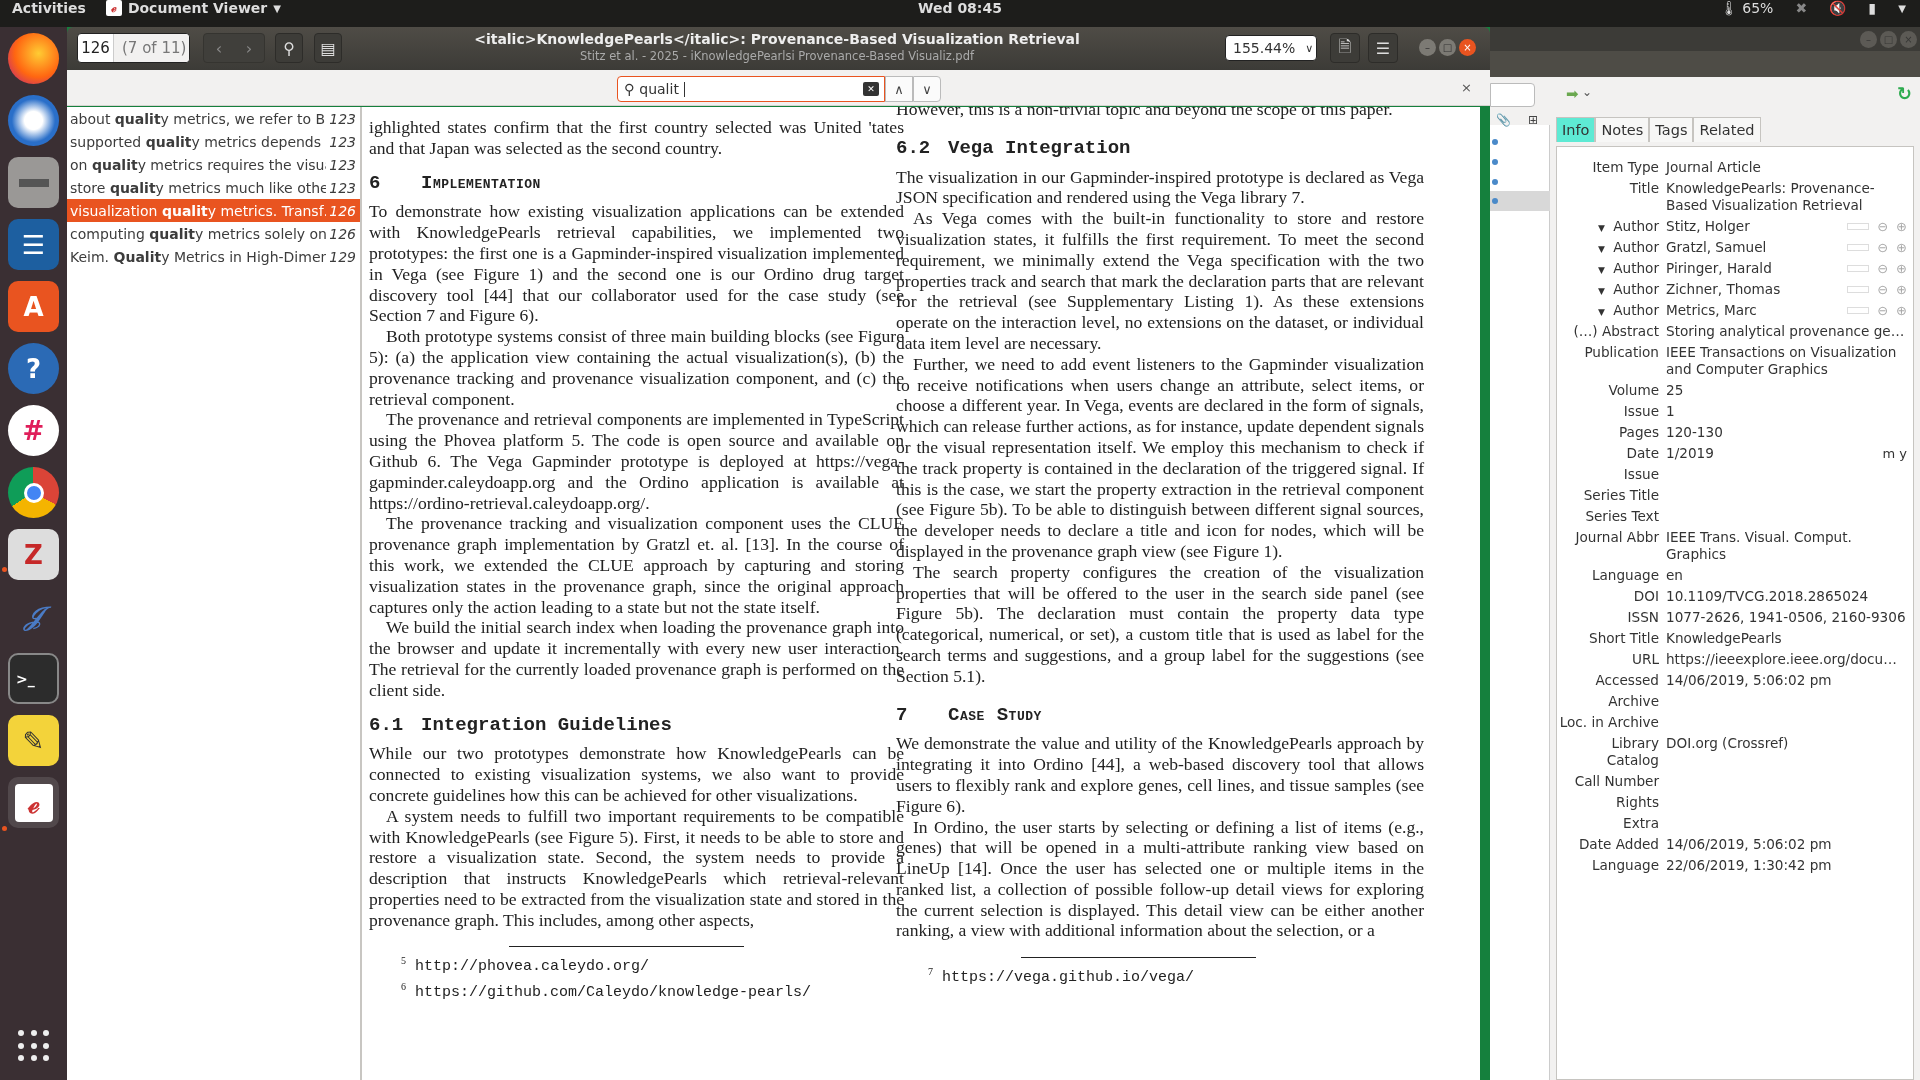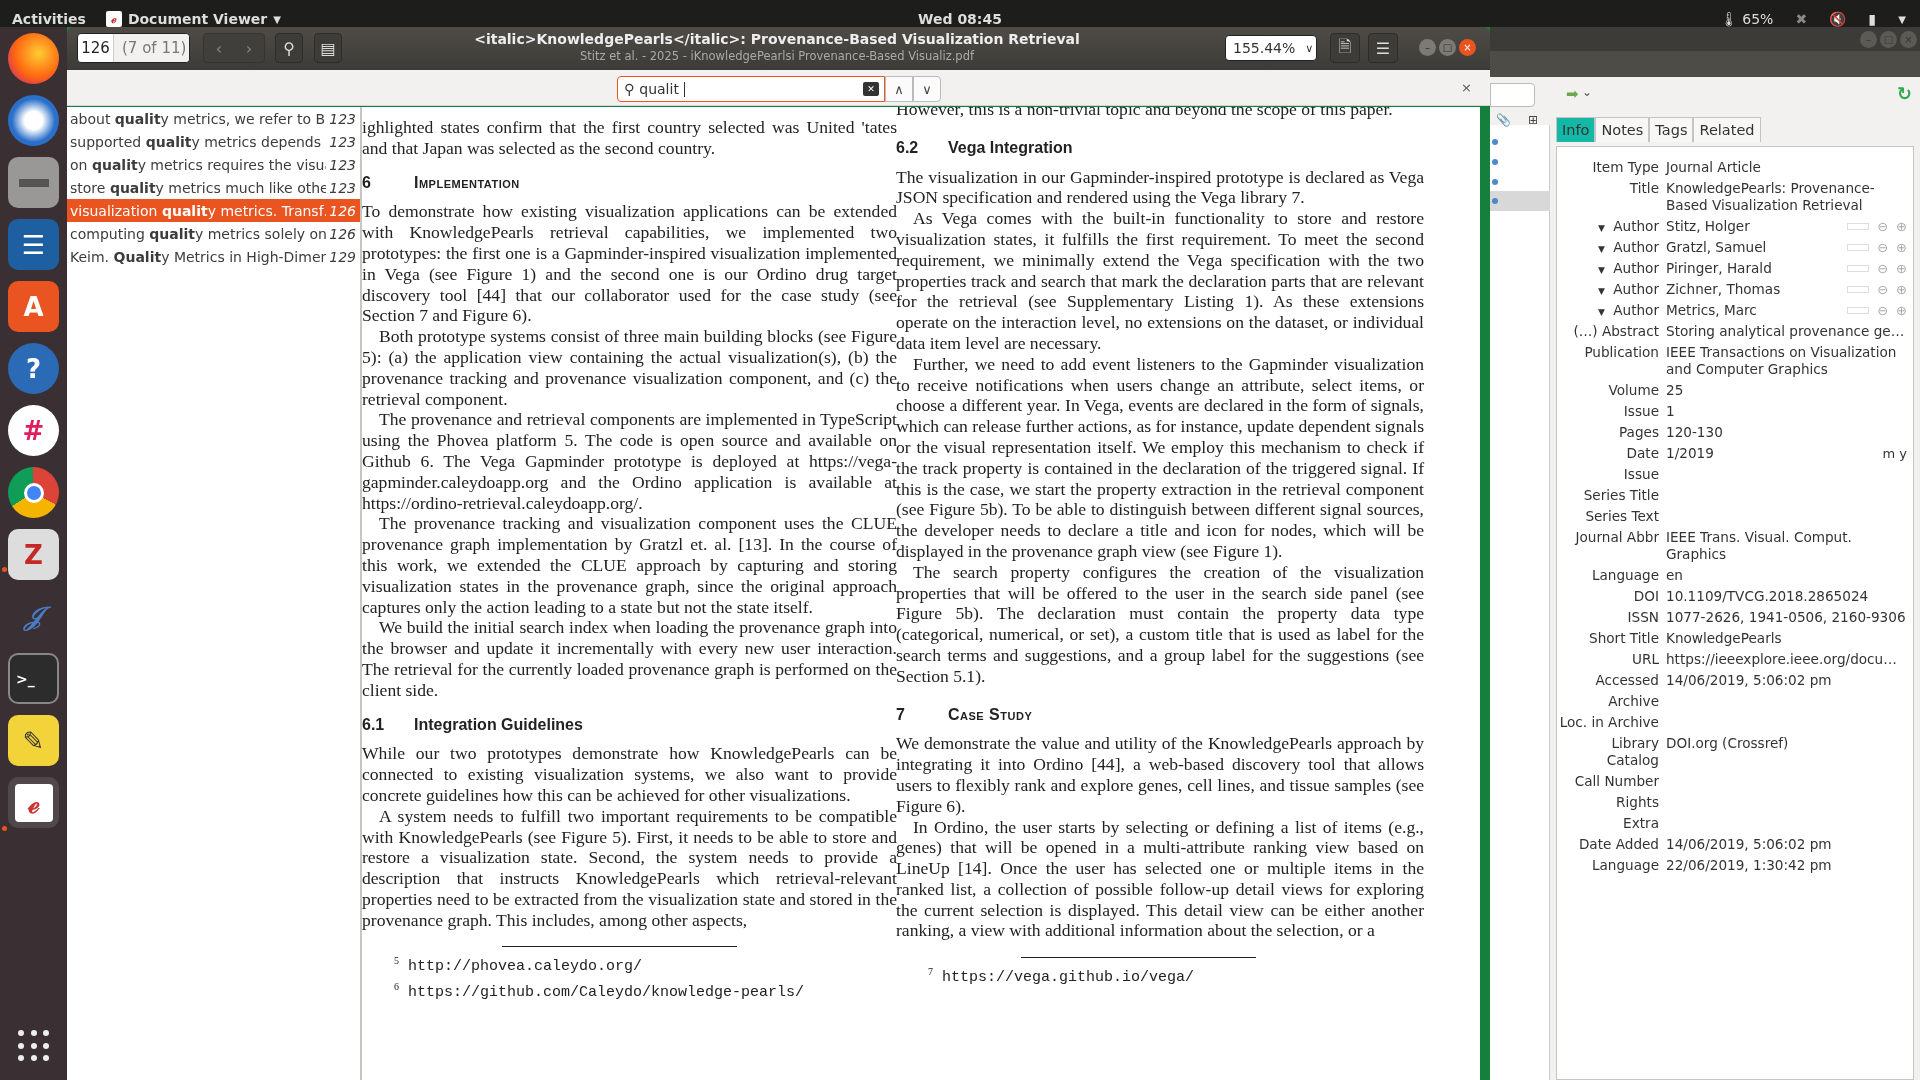--- a/index.html
+++ b/index.html
@@ -4,7 +4,7 @@
 <style>
 *{box-sizing:border-box;margin:0;padding:0}
 html,body{width:1920px;height:1080px;overflow:hidden;background:#3c3b37;font-family:"DejaVu Sans","Liberation Sans",sans-serif}
-.topbar{position:absolute;left:0;top:0;width:1920px;height:27px;background:#1d1d1b;color:#ddd;font-size:14px;display:flex;align-items:flex-end}
+.topbar{position:absolute;left:0;top:0;width:1920px;height:27px;background:#1d1d1b;color:#ddd;font-size:14px;display:flex;align-items:flex-start}
 .topbar .act{padding:0 12px;font-weight:bold}
 .topbar .app{display:flex;align-items:center;gap:6px;margin-left:8px;font-weight:bold}
 .topbar .app .ico{width:16px;height:16px;background:#fff;border-radius:2px;color:#c33;font-size:12px;line-height:16px;text-align:center;font-family:"DejaVu Serif",serif}

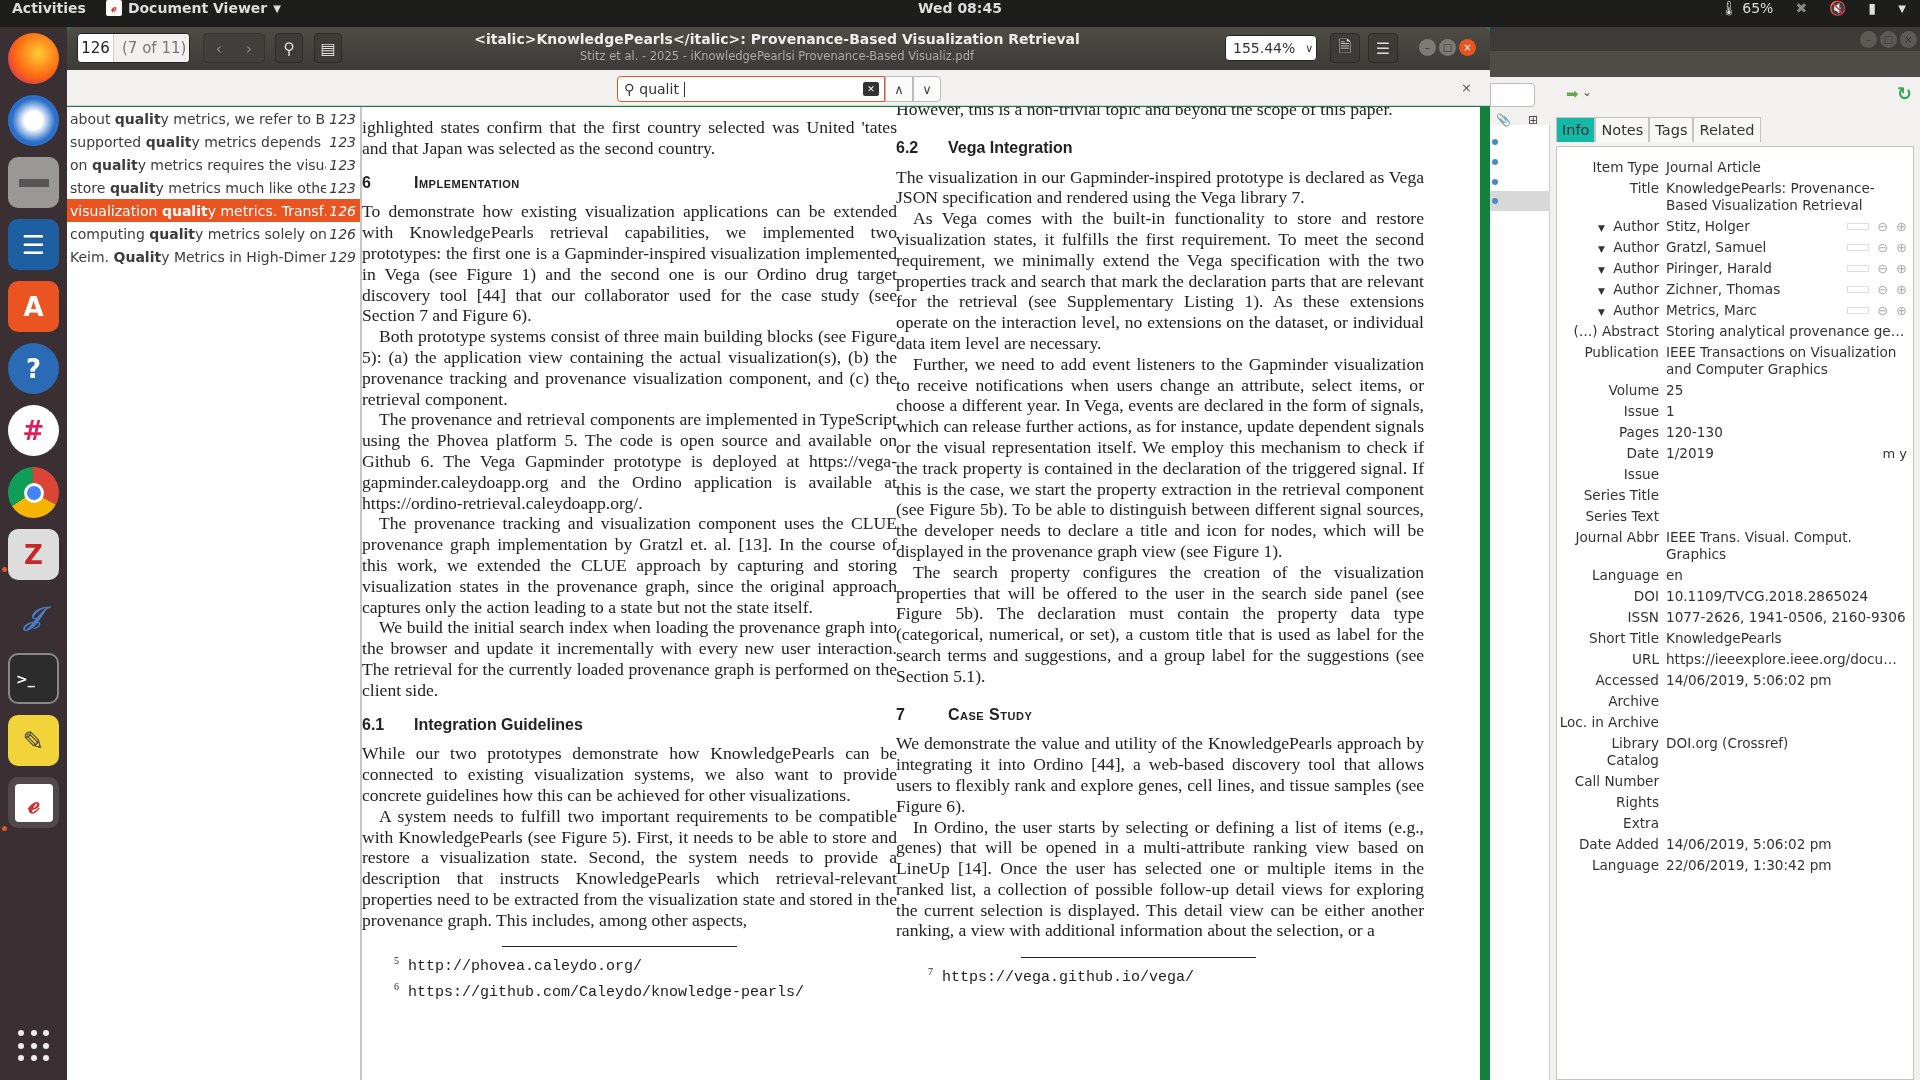--- a/index.html
+++ b/index.html
@@ -403,7 +403,7 @@
     </div>
 
   <div class="page">
-    <div class="col" style="left:0;padding-left:0">
+    <div class="col" style="left:7px;padding-left:0">
       <p style="margin-top:10px">ighlighted states confirm that the first country selected was United 'tates and that Japan was selected as the second country.</p>
       <div class="h"><span class="n">6</span><span class="sc">Implementation</span></div>
       <p>To demonstrate how existing visualization applications can be extended with KnowledgePearls retrieval capabilities, we implemented two prototypes: the first one is a Gapminder-inspired visualization implemented in Vega (see Figure 1) and the second one is our Ordino drug target discovery tool [44] that our collaborator used for the case study (see Section 7 and Figure 6).</p>

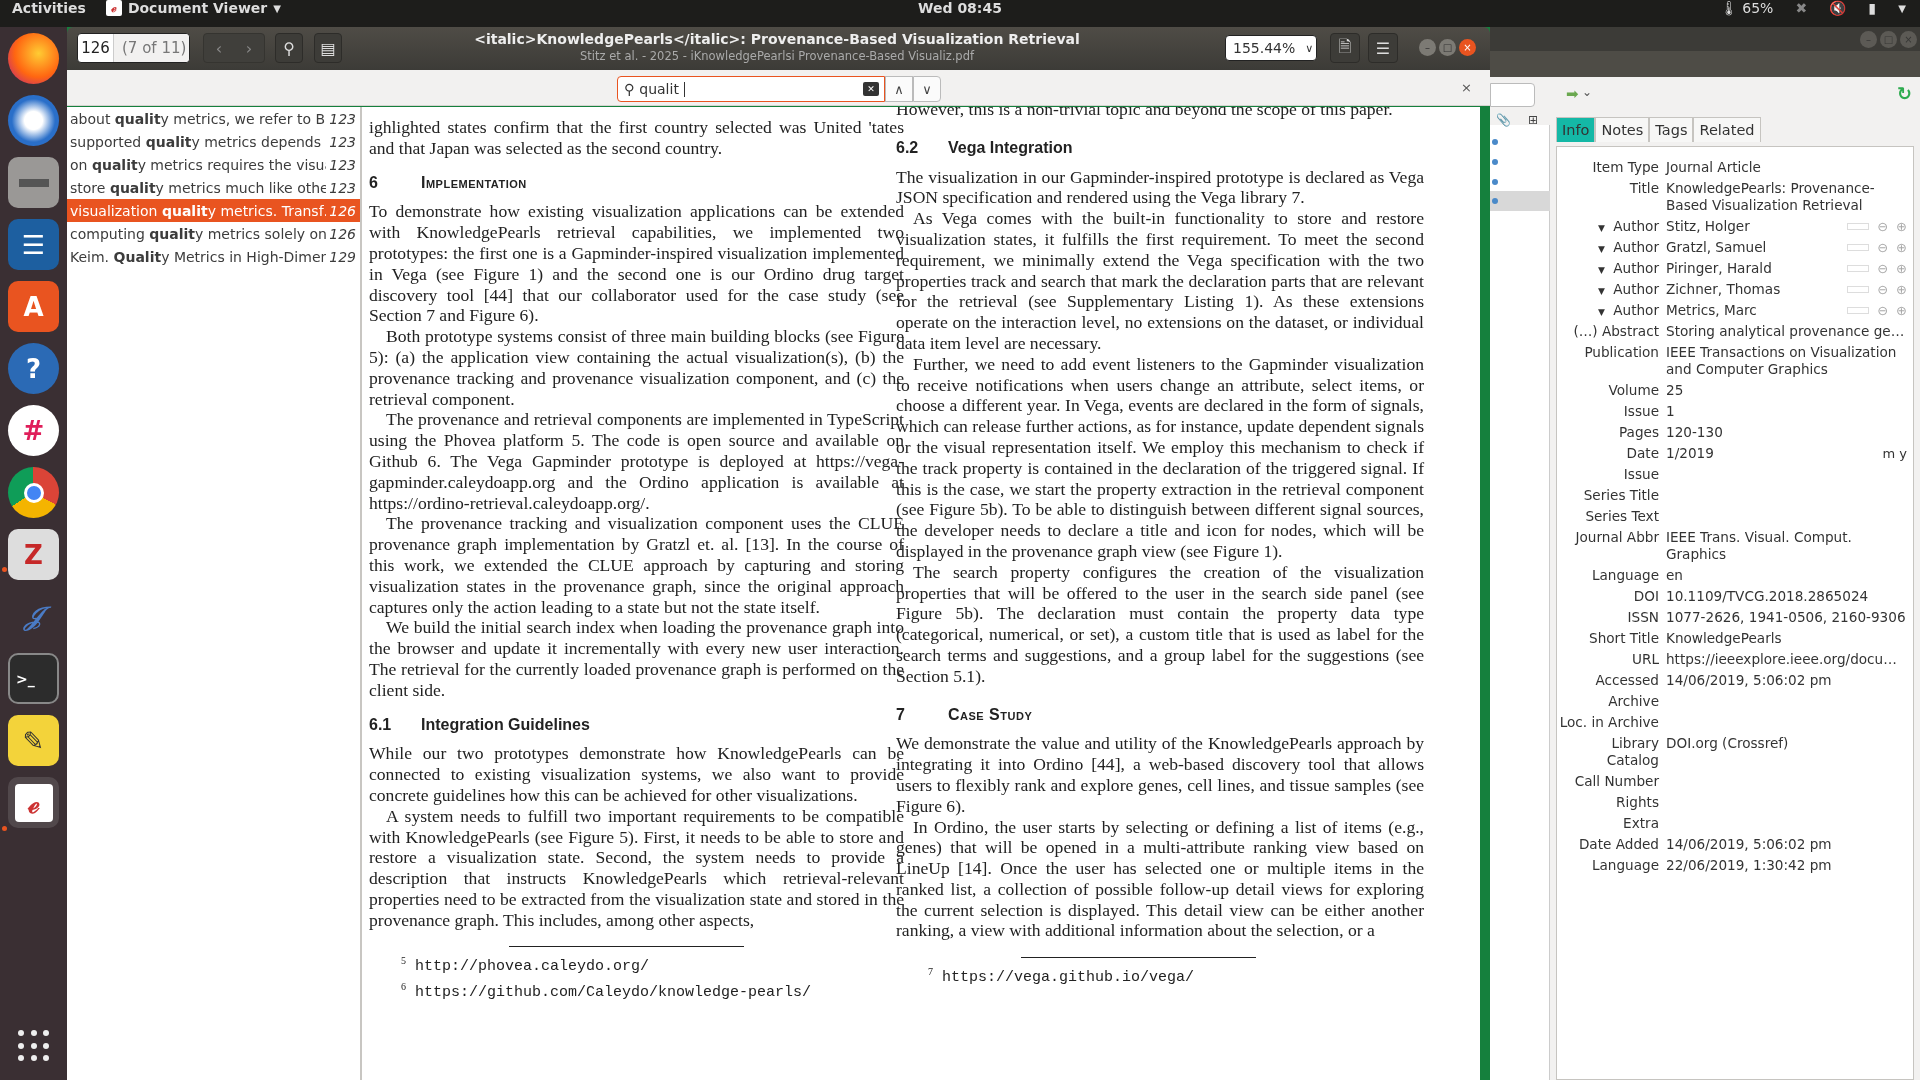--- a/index.html
+++ b/index.html
@@ -55,7 +55,7 @@
 .zt-left{position:absolute;left:0;top:98px;width:60px;height:955px;background:#fff;border-right:1px solid #ccc}
 .tabs{position:absolute;left:66px;top:90px;display:flex}
 .tab{border:1px solid #c6c4c0;border-bottom:none;padding:4px 5px;font-size:14.5px;color:#333;background:#f7f7f6}
-.tab.active{background:#14b8a6}
+.tab.active{background:#5eead4}
 .info{position:absolute;left:66px;top:119px;width:358px;height:934px;background:#fff;border:1px solid #c6c4c0;padding-top:12px}
 .row{display:flex;font-size:13.6px;line-height:17px;color:#333;margin-bottom:4px;position:relative}
 .row .k{width:109px;text-align:right;padding-right:7px;flex-shrink:0;color:#333}

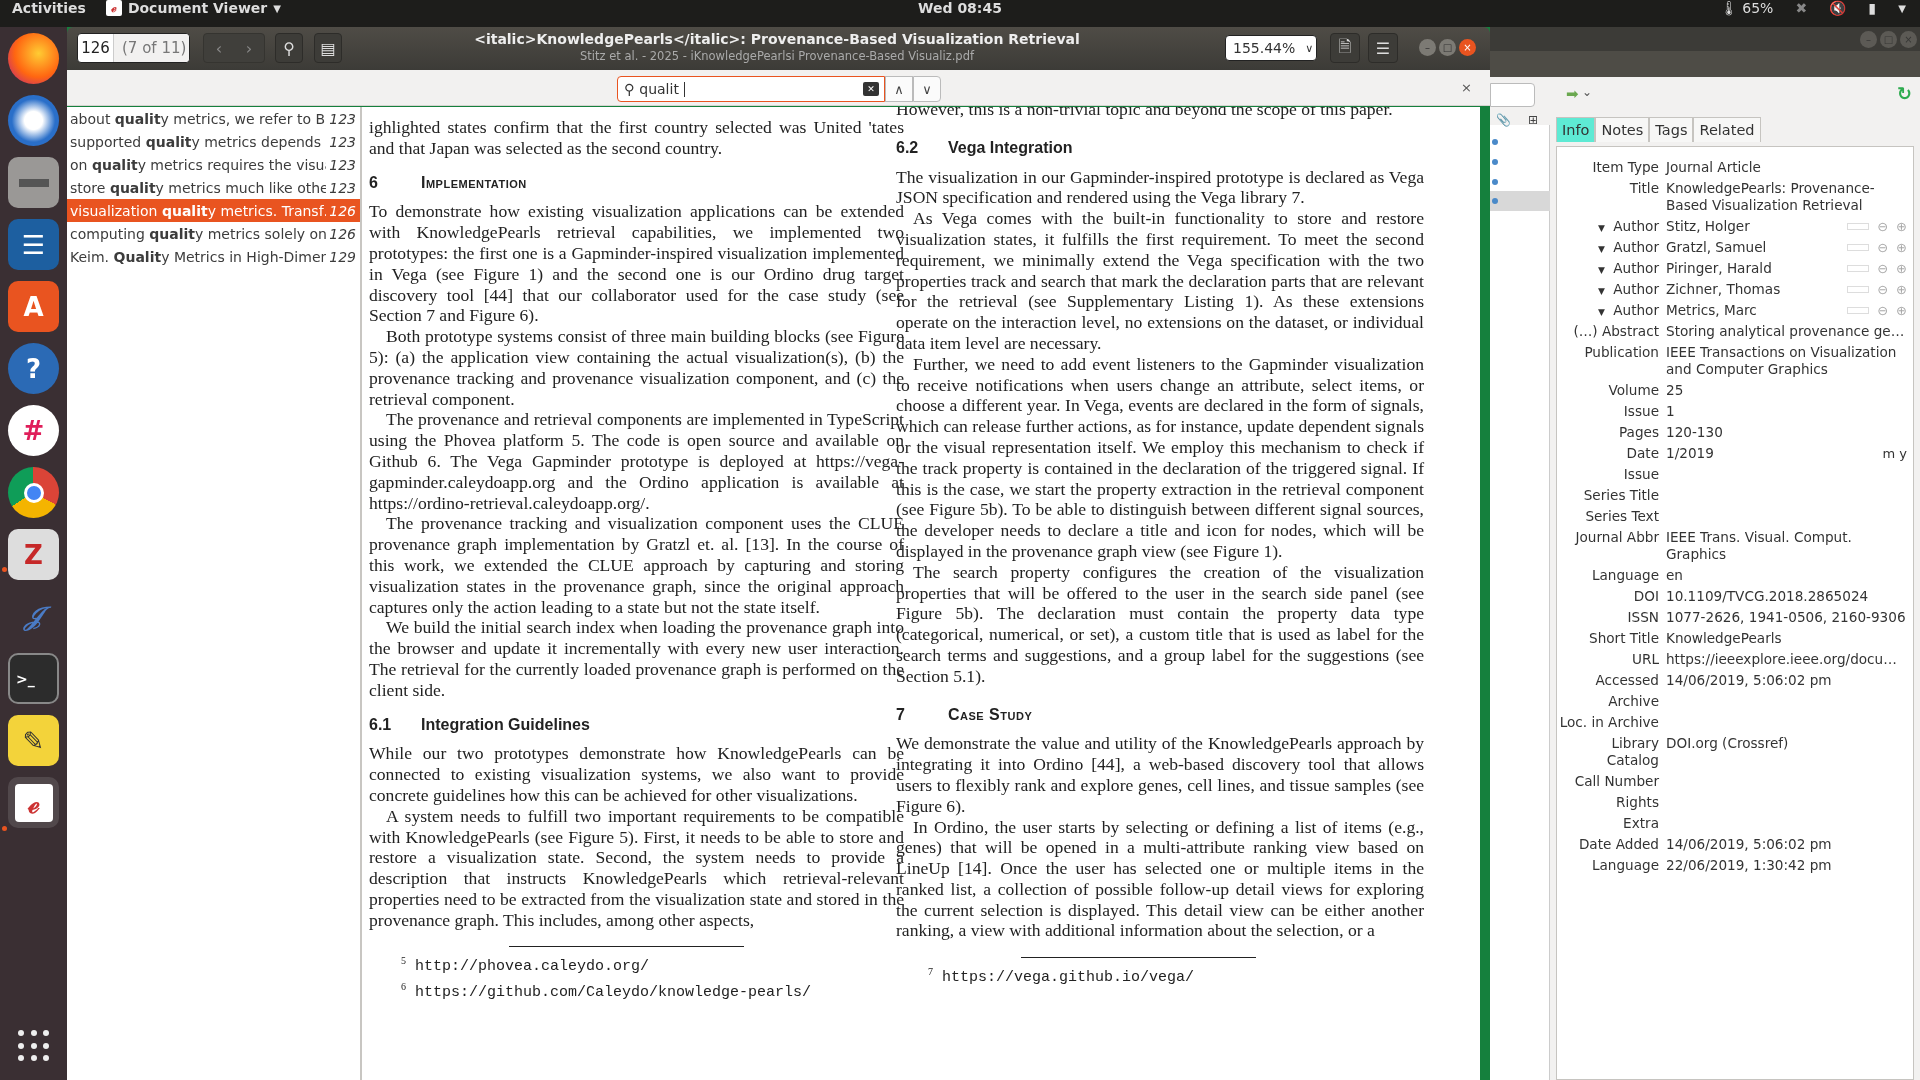--- a/index.html
+++ b/index.html
@@ -41,7 +41,7 @@
 .col{position:absolute;top:0;width:535px}
 .col p{text-align:justify}
 .col .ind{text-indent:17px}
-.h{font-family:Liberation Sans, sans-serif;font-weight:bold;font-size:16px;margin:14px 0 8px}
+.h{font-family:Liberation Mono, monospace;font-weight:bold;font-size:19px;margin:14px 0 8px}
 .h .n{display:inline-block;width:52px}
 .sc{font-variant:small-caps;letter-spacing:.5px}
 .fnrule{width:235px;border-top:1px solid #222;margin:16px 0 4px 140px}

